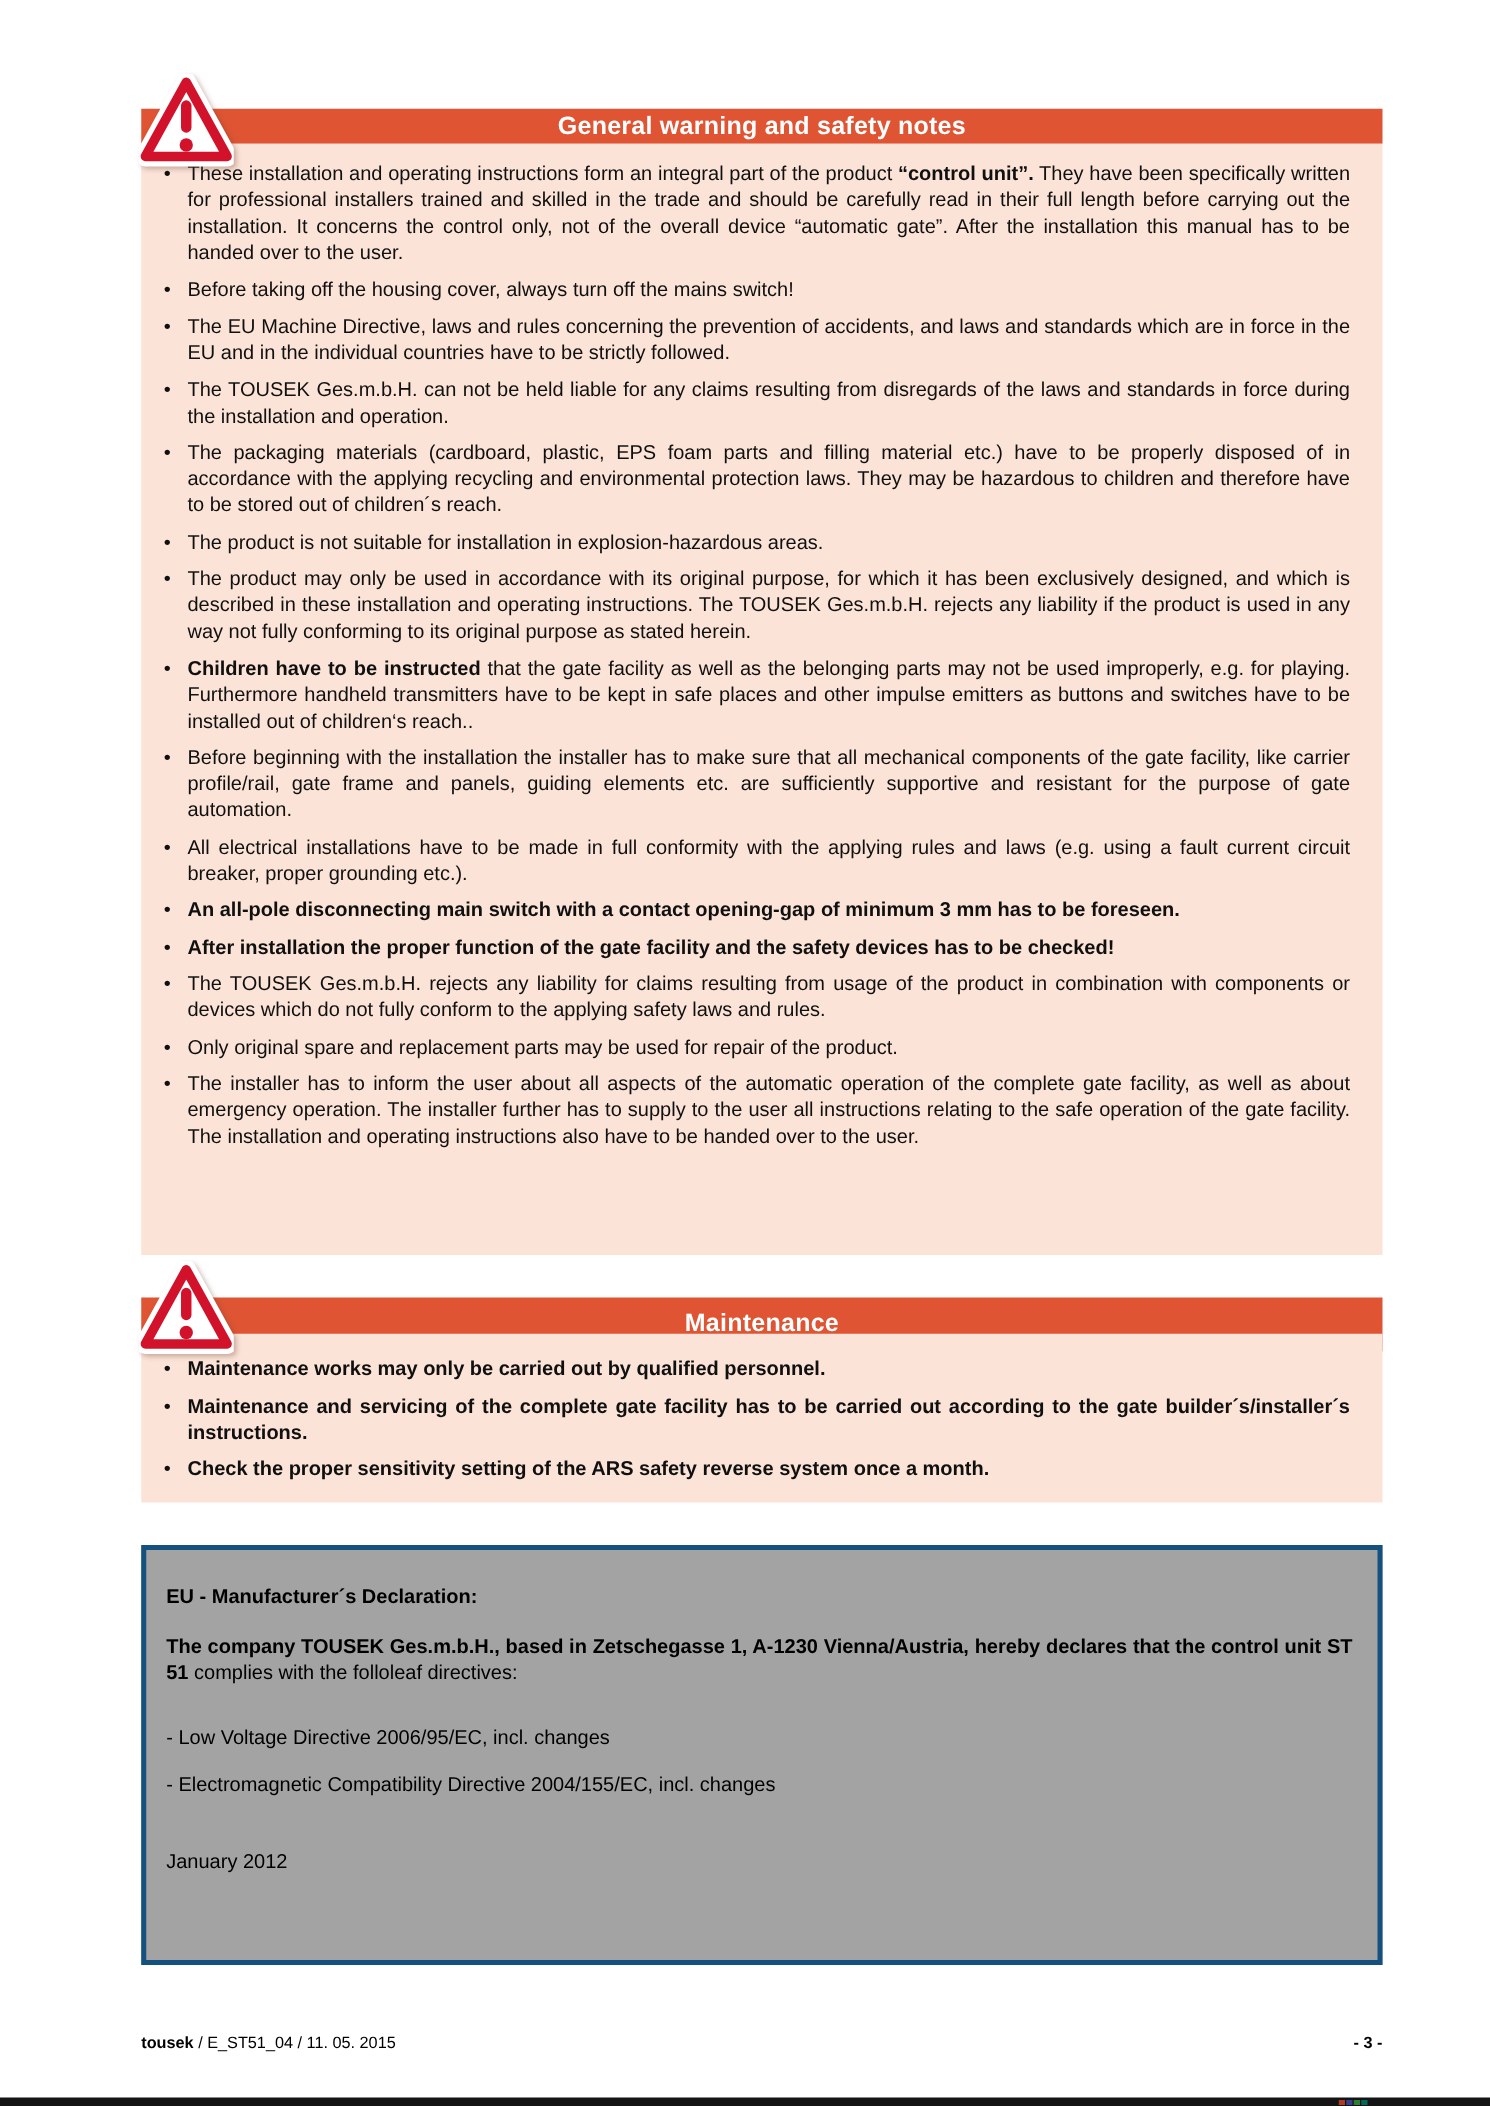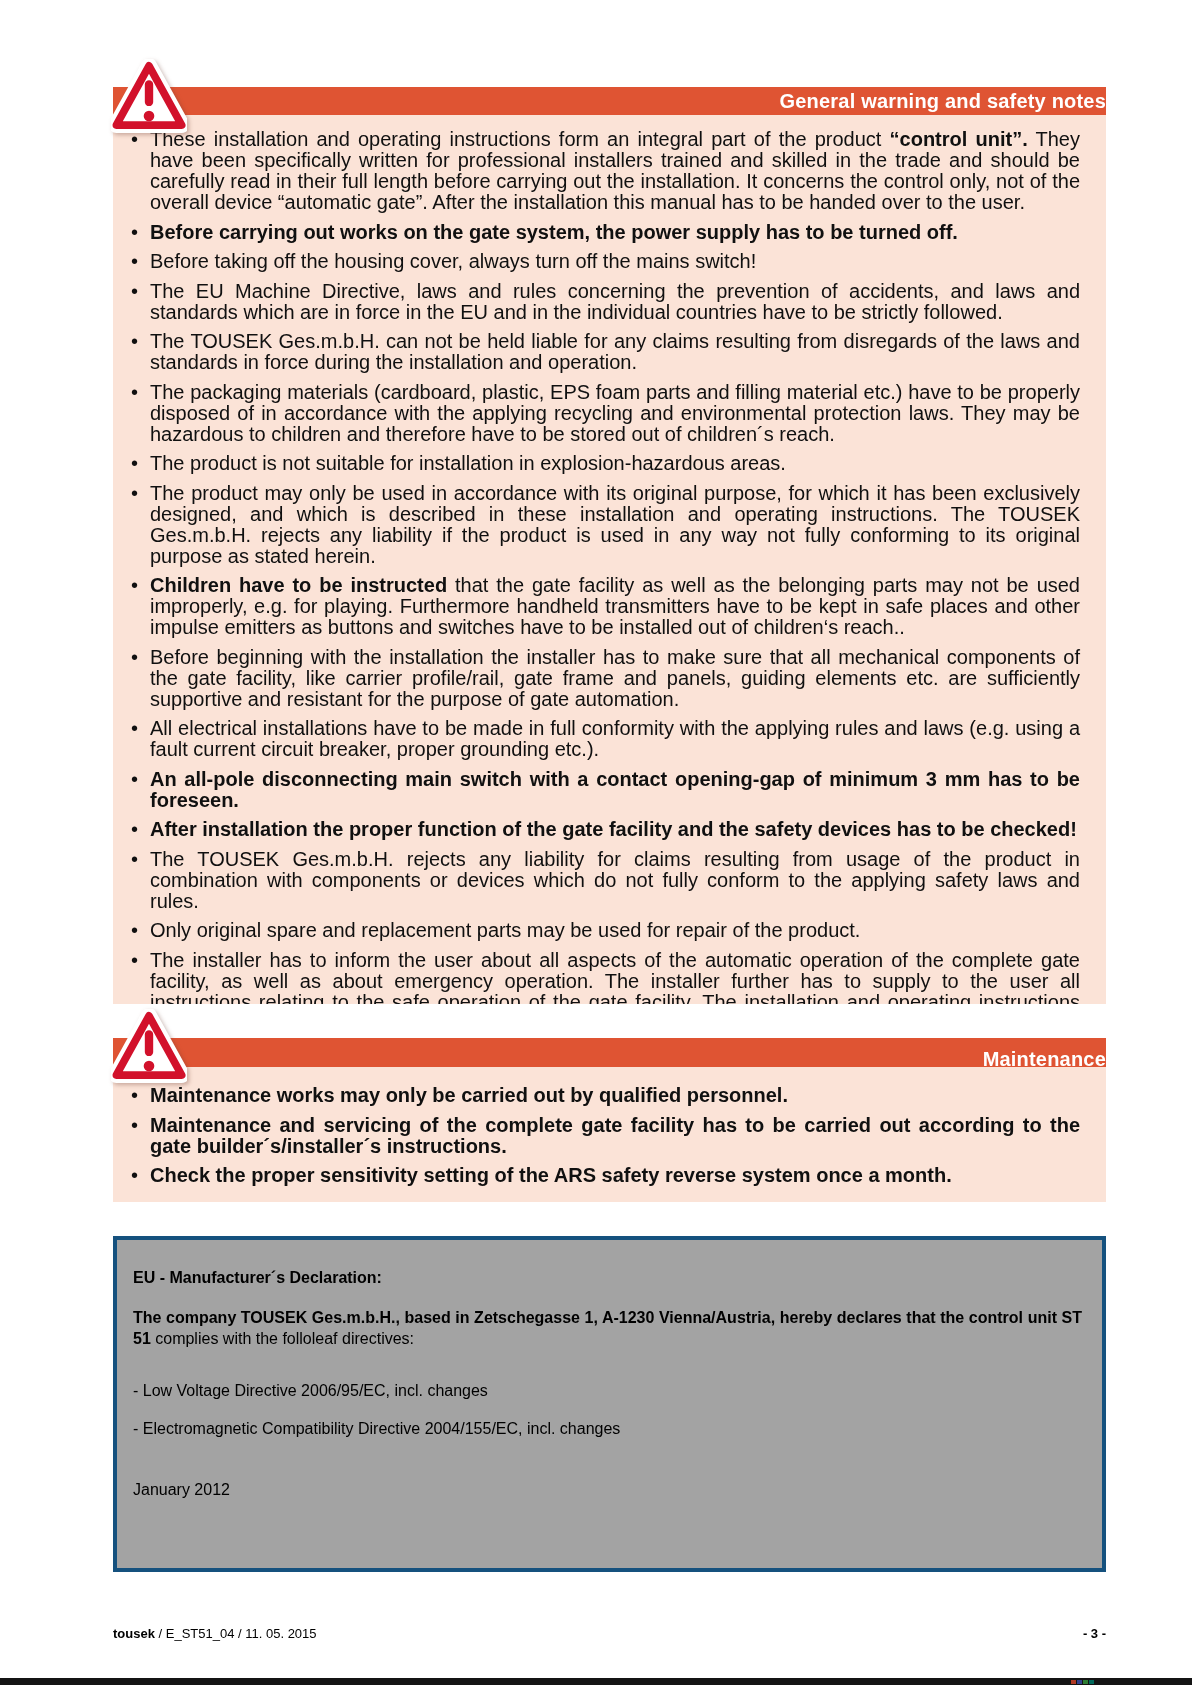--- a/index.html
+++ b/index.html
@@ -9,7 +9,7 @@
   }
   .section-bar{
     position:absolute;left:113px;width:993px;
-    display:flex;align-items:center;justify-content:flex-end;
+    display:flex;align-items:center;justify-content:center;
     background:var(--bar_orange,#DF5433);color:#fff;font-weight:700;font-size:20px;
     letter-spacing:.2px;
   }

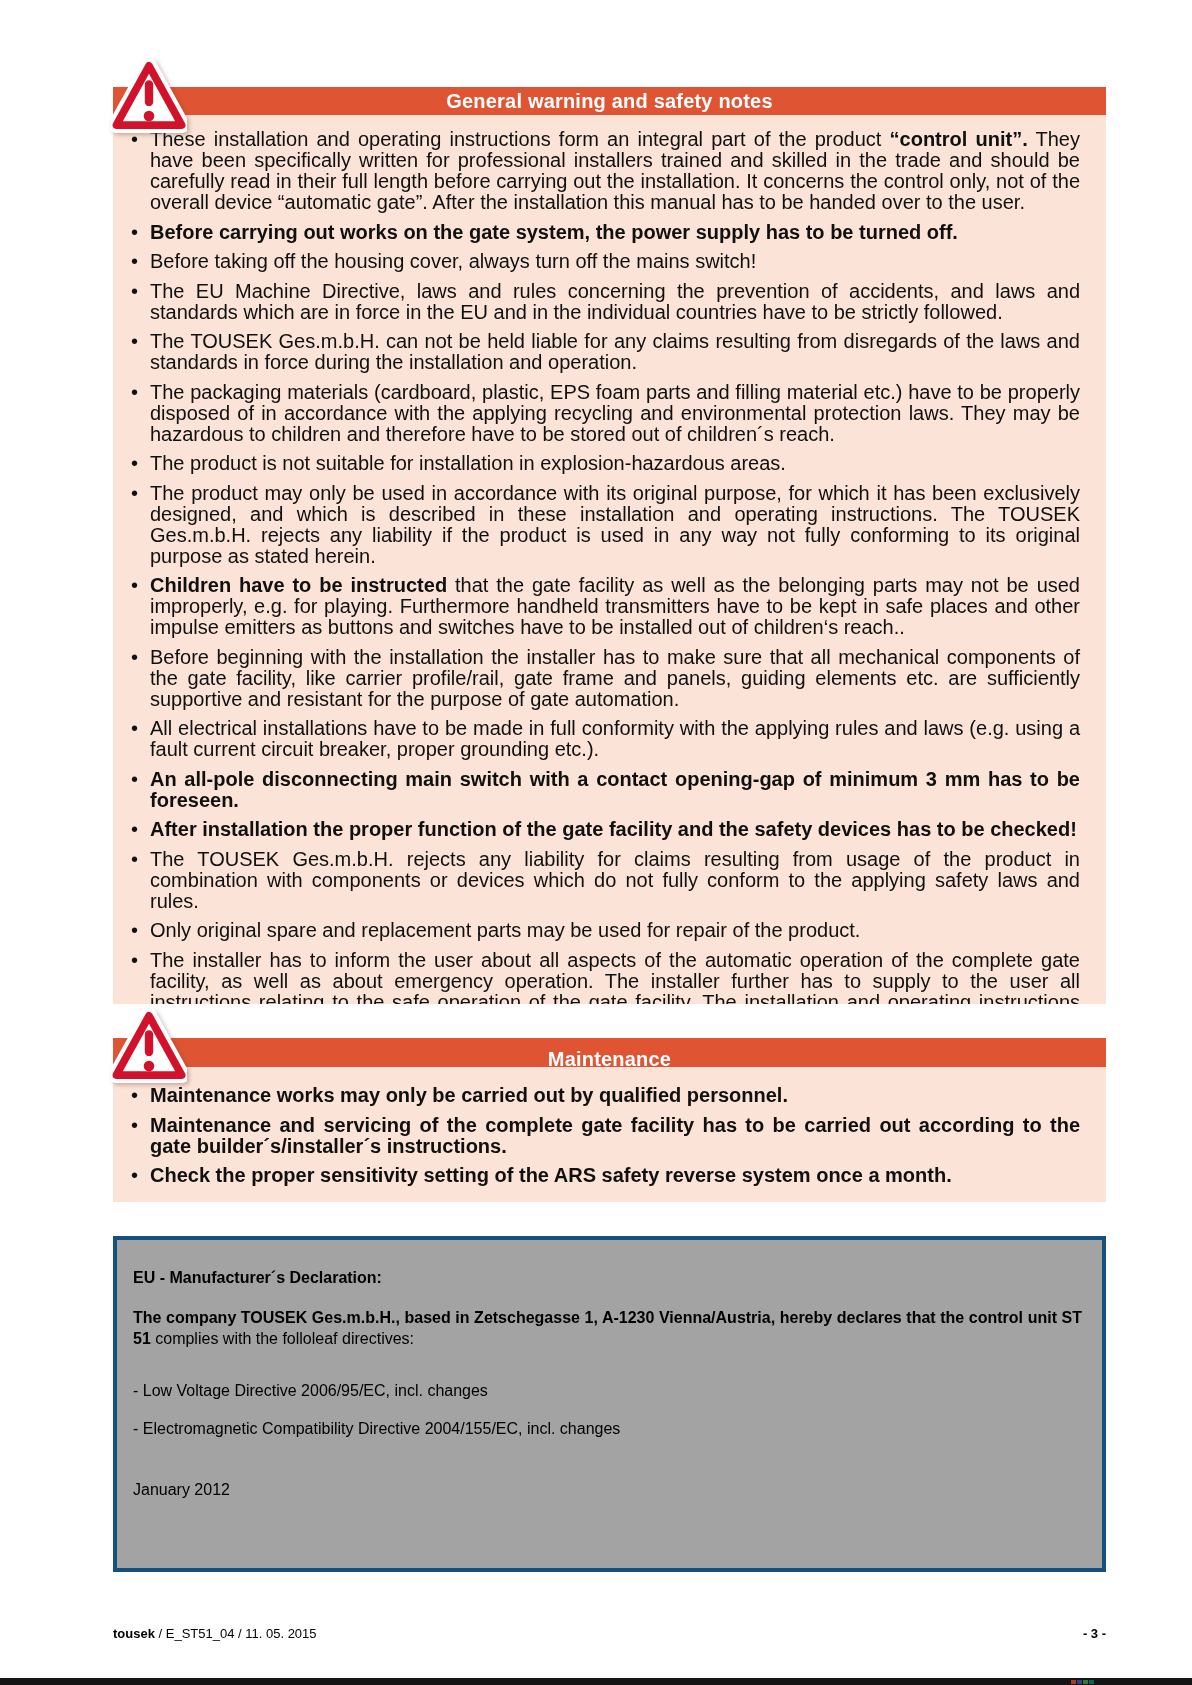--- a/index.html
+++ b/index.html
@@ -27,7 +27,7 @@
   #maint-panel ul.bullets{padding-top:18px}
   .bullets li{
     position:relative;margin-bottom:8.5px;text-align:justify;
-    font-size:20px;line-height:21px;color:#101010;
+    font-size:16px;line-height:21px;color:#101010;
   }
   .bullets li::before{content:"•";position:absolute;left:-19px;top:0;}
   .b{font-weight:700}

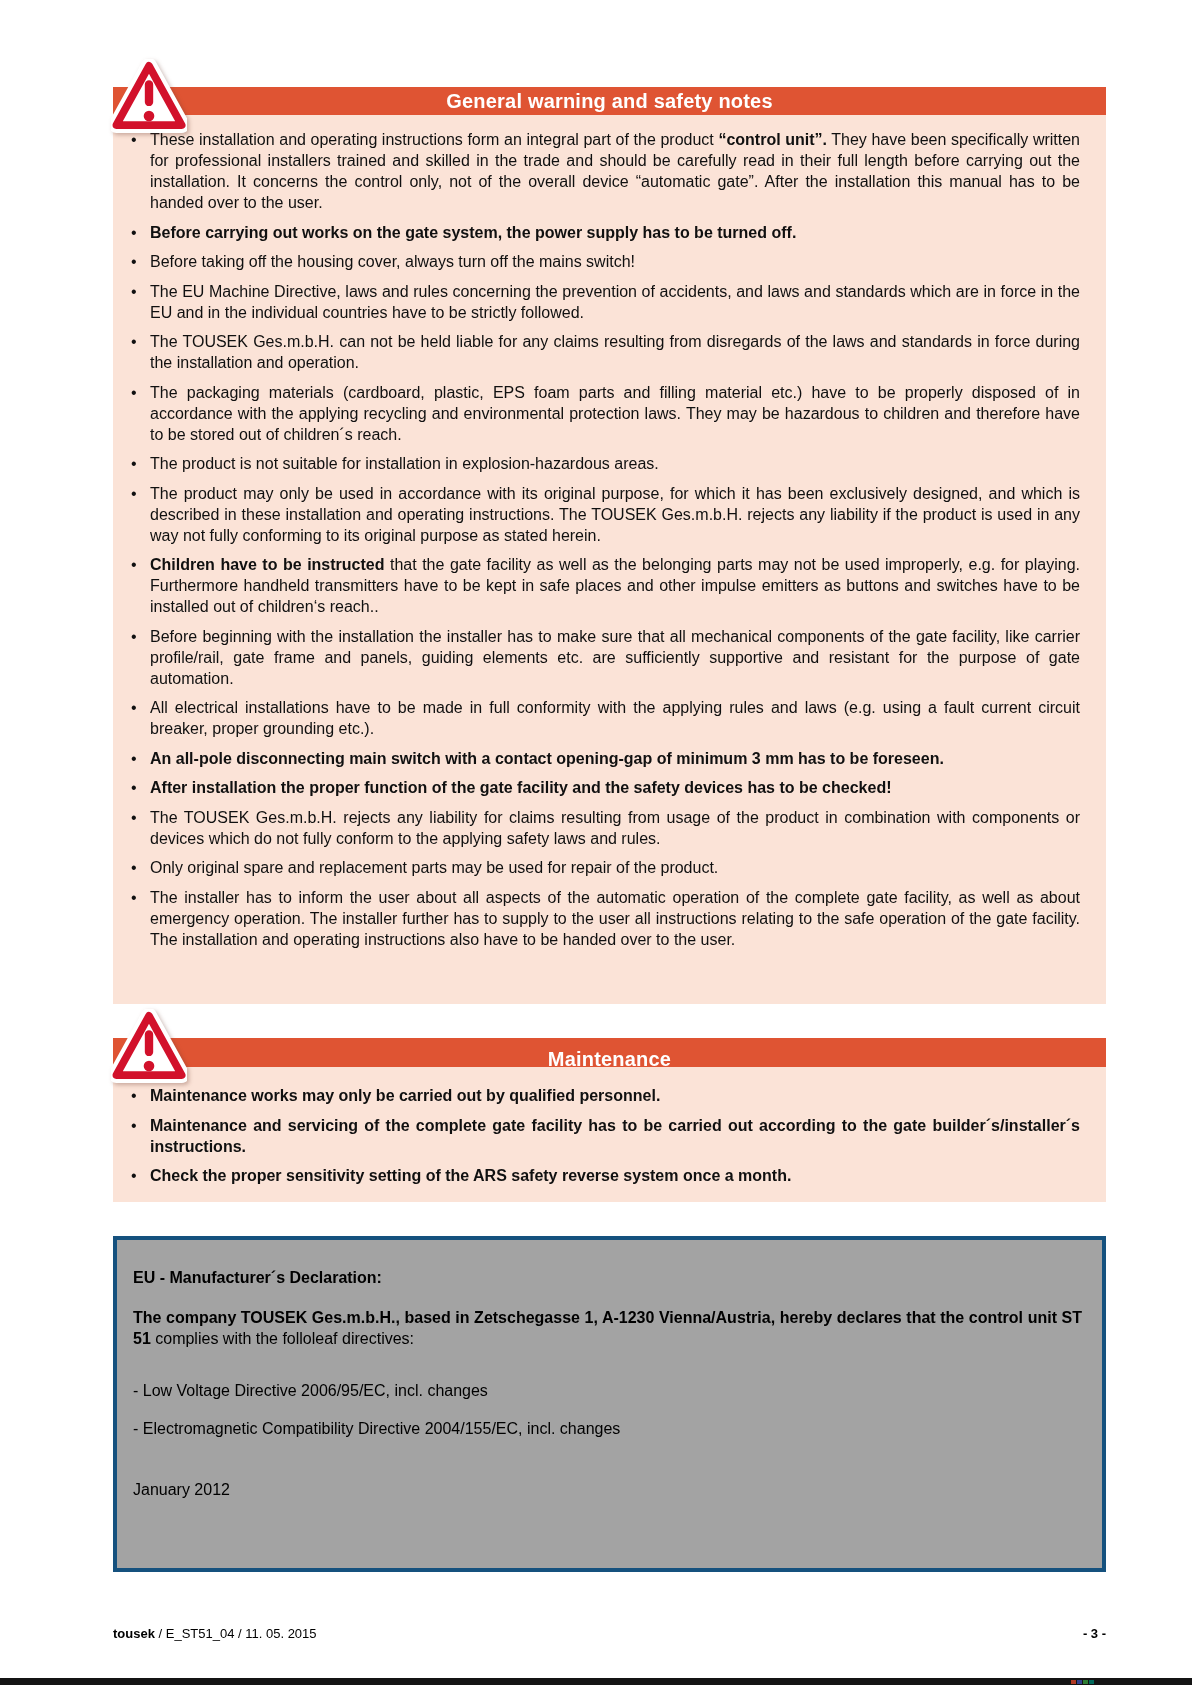--- a/index.html
+++ b/index.html
@@ -69,7 +69,6 @@
 <div class="panel" id="warn-panel">
   <ul class="bullets">
       <li><span>These installation and operating instructions form an integral part of the product </span><span class="b">“control unit”.</span><span> They have been specifically written for professional installers trained and skilled in the trade and should be carefully read in their full length before carrying out the installation. It concerns the control only, not of the overall device “automatic gate”. After the installation this manual has to be handed over to the user.</span></li>
-      <li><span class="b">Before carrying out works on the gate system, the power supply has to be turned off.</span></li>
       <li><span>Before taking off the housing cover, always turn off the mains switch!</span></li>
       <li><span>The EU Machine Directive, laws and rules concerning the prevention of accidents, and laws and standards which are in force in the EU and in the individual countries have to be strictly followed.</span></li>
       <li><span>The TOUSEK Ges.m.b.H. can not be held liable for any claims resulting from disregards of the laws and standards in force during the installation and operation.</span></li>

